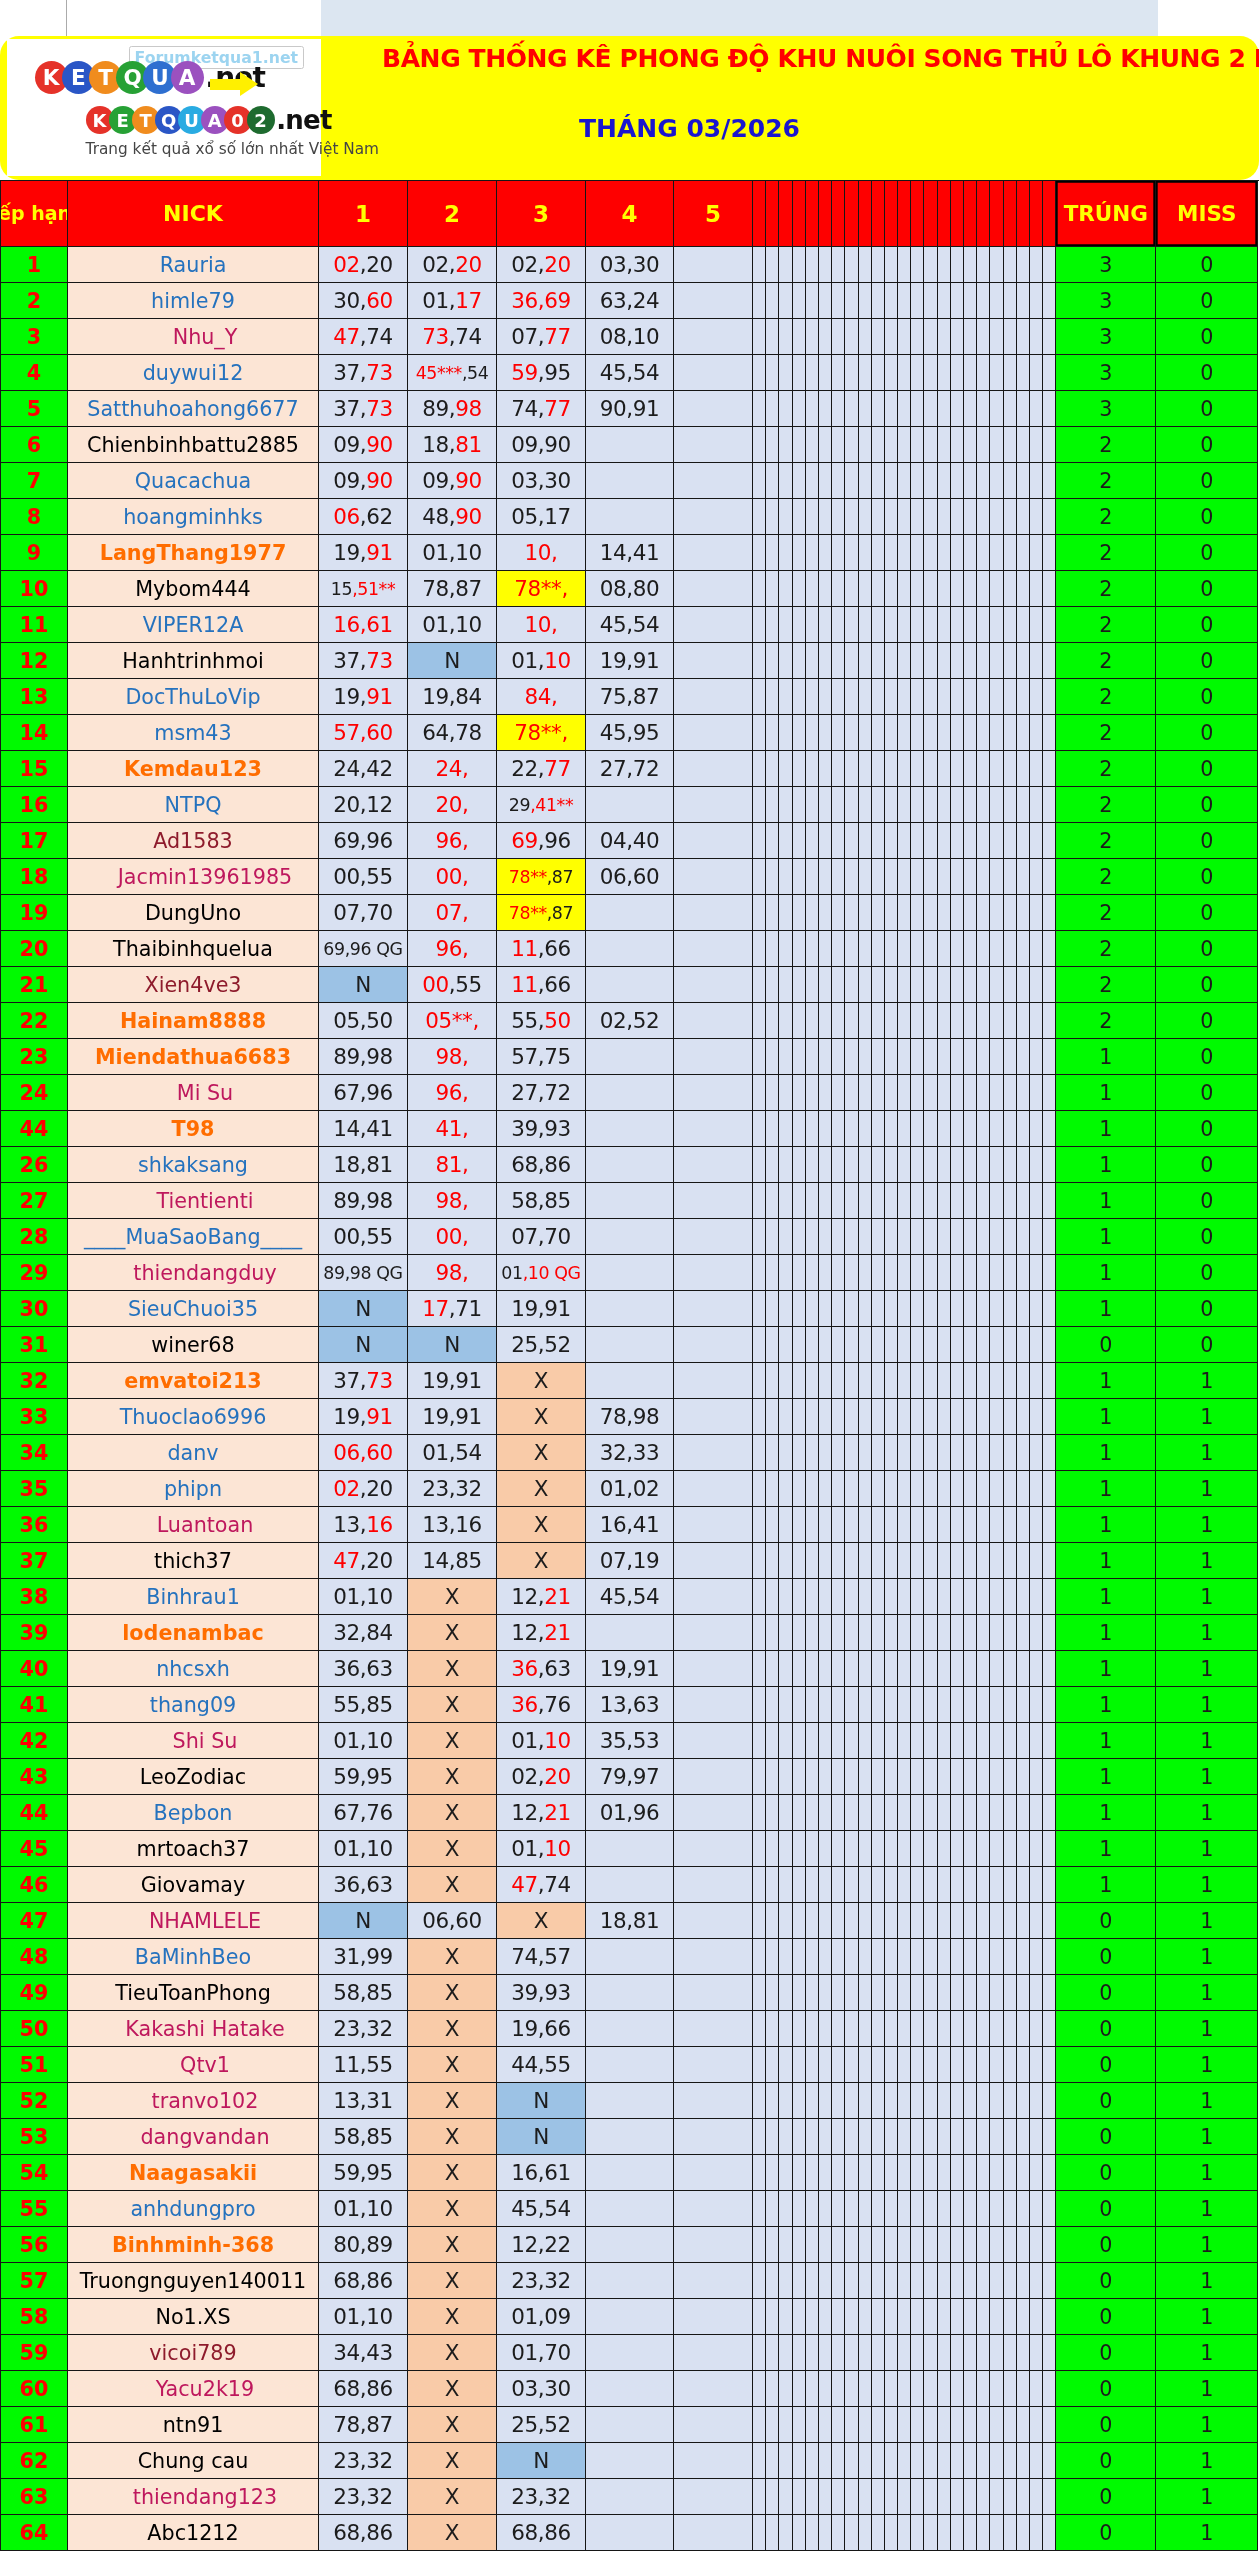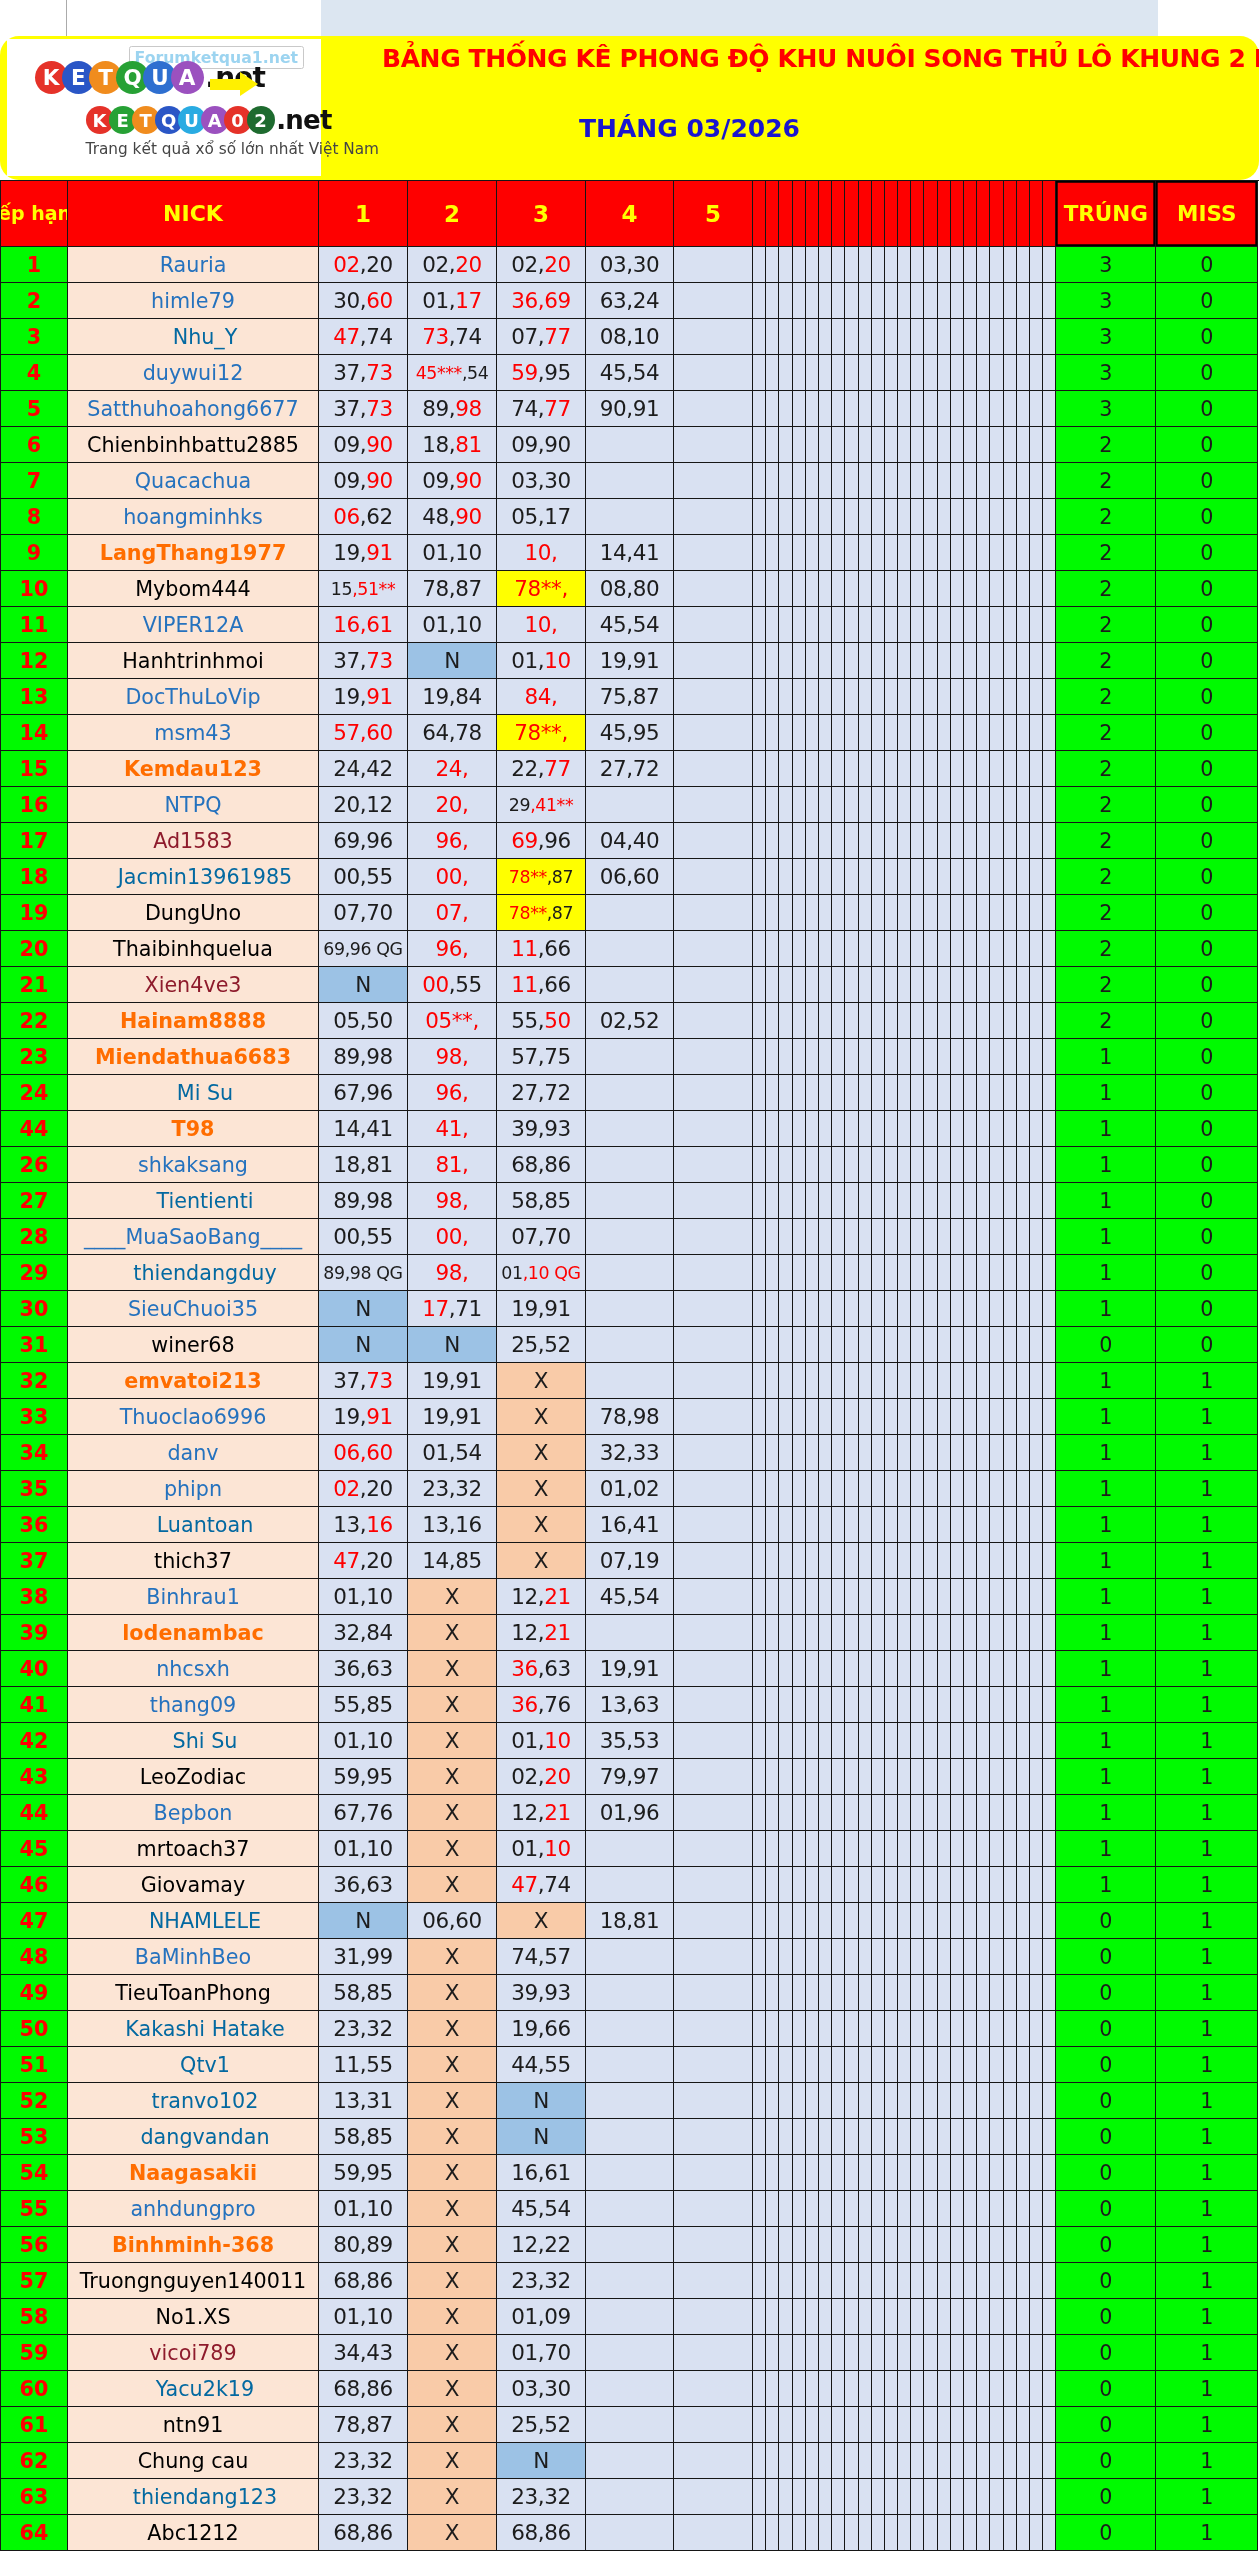--- a/index.html
+++ b/index.html
@@ -63,7 +63,7 @@
   .nc-blue{color:#2572BE;}
   .nc-black{color:#000000;}
   .nc-orange{color:#FF6D00;font-weight:bold;}
-  .nc-brown{color:#0369a1;padding-left:24px;}
+  .nc-brown{color:#be185d;padding-left:24px;}
   .nc-darkred{color:#8E1B2C;}
   .u{}
 </style>

